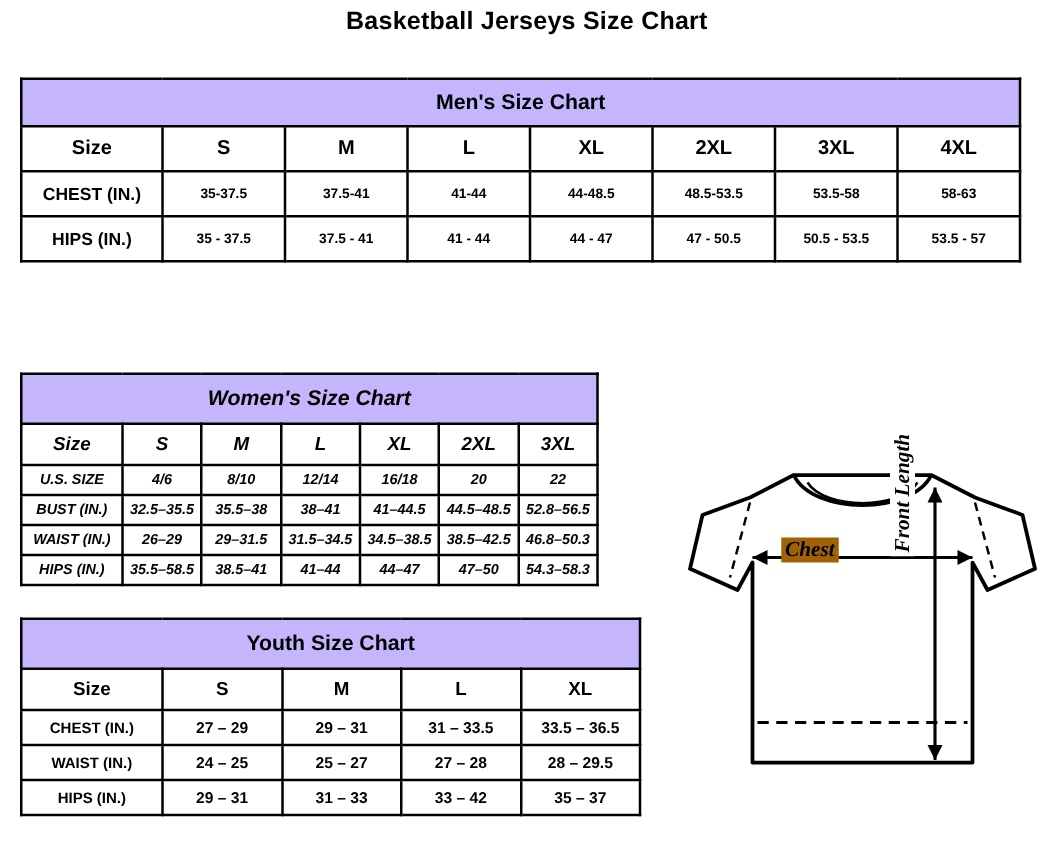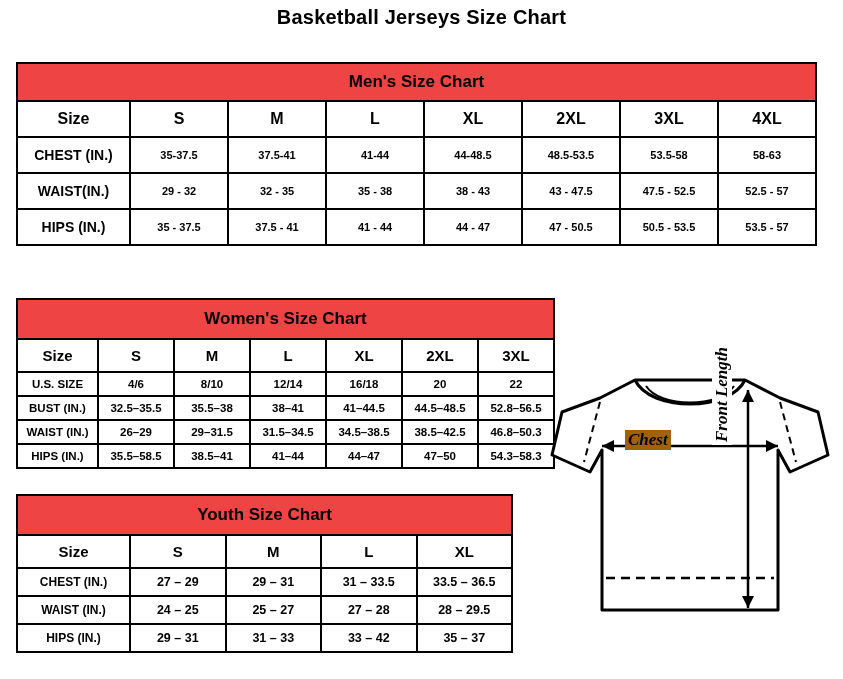--- a/index.html
+++ b/index.html
@@ -38,7 +38,7 @@
     font-weight: bold;
   }
   .tbl-title td {
-    background: #ef4444;
+    background: #c4b5fd;
     font-size: 17px;
     font-weight: bold;
     padding: 8px 0;

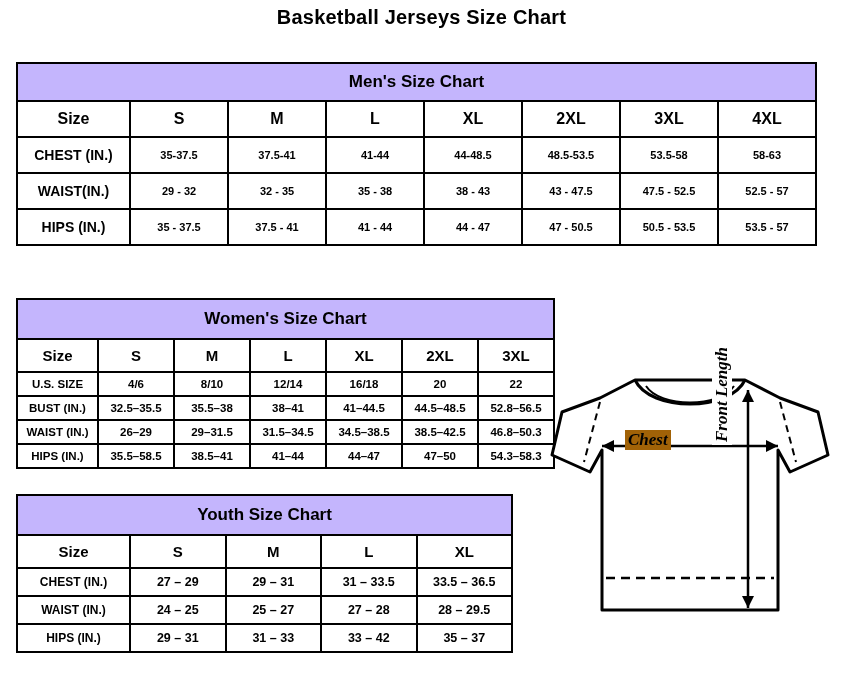--- a/index.html
+++ b/index.html
@@ -162,16 +162,6 @@
       <td>58-63</td>
     </tr>
     <tr class="row">
-      <td class="rowlabel">WAIST(IN.)</td>
-      <td>29 - 32</td>
-      <td>32 - 35</td>
-      <td>35 - 38</td>
-      <td>38 - 43</td>
-      <td>43 - 47.5</td>
-      <td>47.5 - 52.5</td>
-      <td>52.5 - 57</td>
-    </tr>
-    <tr class="row">
       <td class="rowlabel">HIPS (IN.)</td>
       <td>35 - 37.5</td>
       <td>37.5 - 41</td>

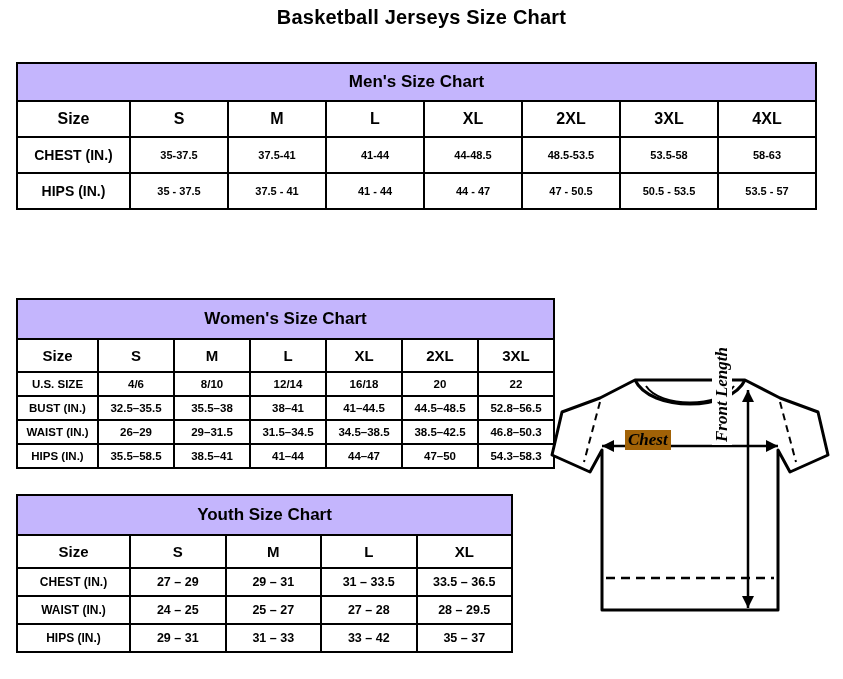--- a/index.html
+++ b/index.html
@@ -66,7 +66,8 @@
     position: absolute;
     left: 16px;
     top: 298px;
-    width: 539px;
+    width: 463px;
+    font-style: italic;
   }
   #womens-table col.c0 { width: 81px; }
   #womens-table .tbl-title td { font-size: 17px; padding: 9px 0; }

